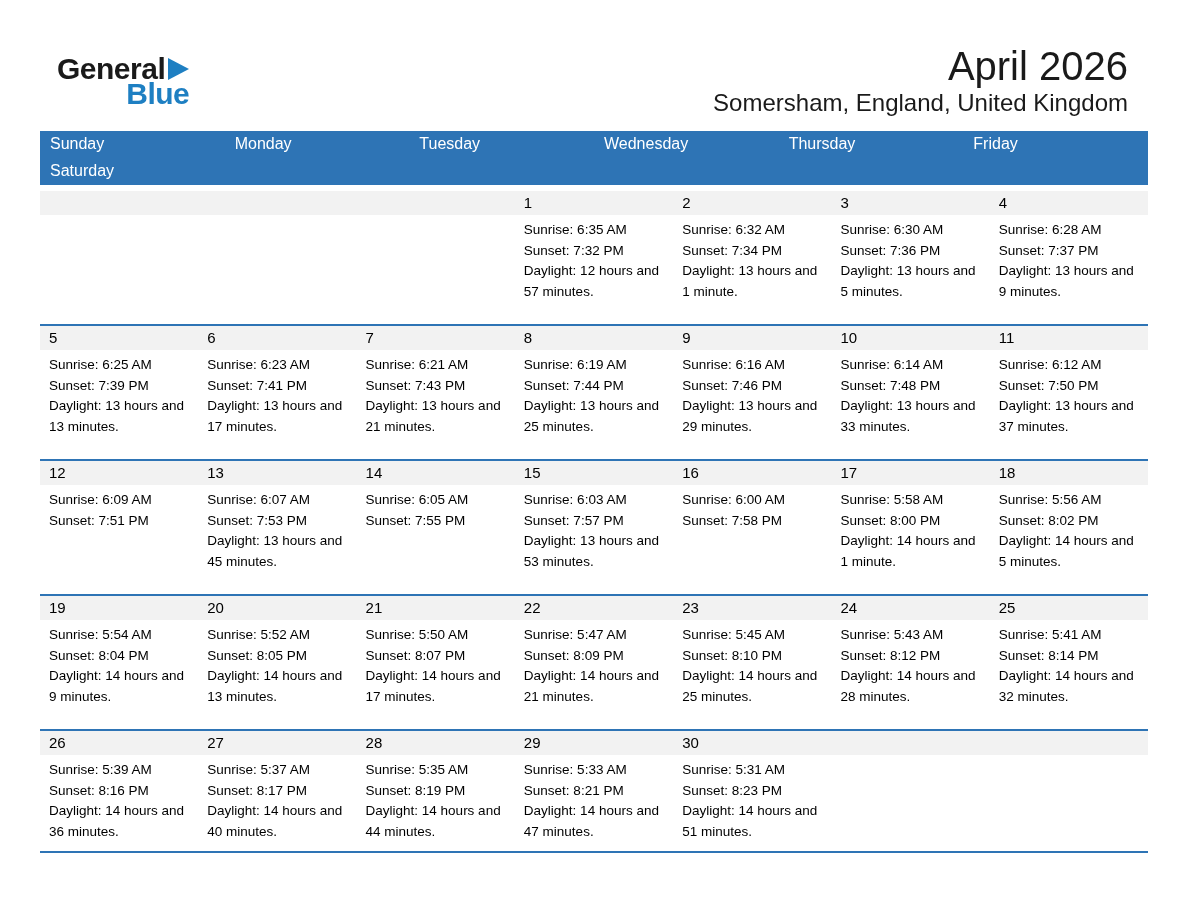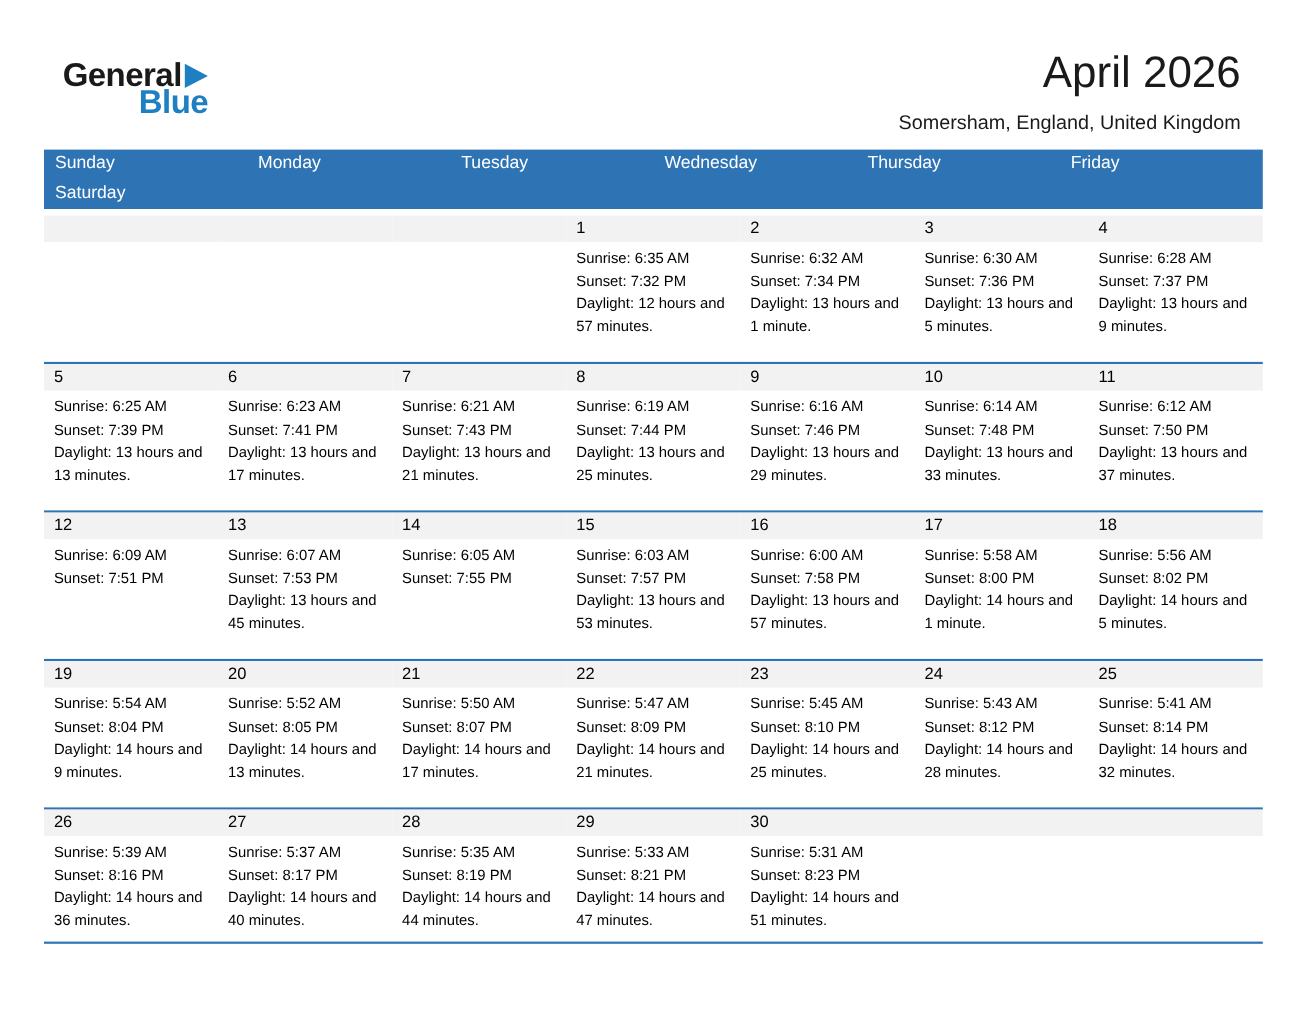--- a/index.html
+++ b/index.html
@@ -28,7 +28,7 @@
              text-align:right;margin-top:-9px;letter-spacing:-0.5px;}
   .titles{text-align:right;}
   .month-title{font-size:40px;font-weight:400;color:#1a1a1a;}
-  .location-subtitle{font-size:18px;font-weight:400;color:#1a1a1a;margin-top:12px;}
+  .location-subtitle{font-size:24px;font-weight:400;color:#1a1a1a;}
 
   
   .calendar{margin:4px 40px 0 40px;}

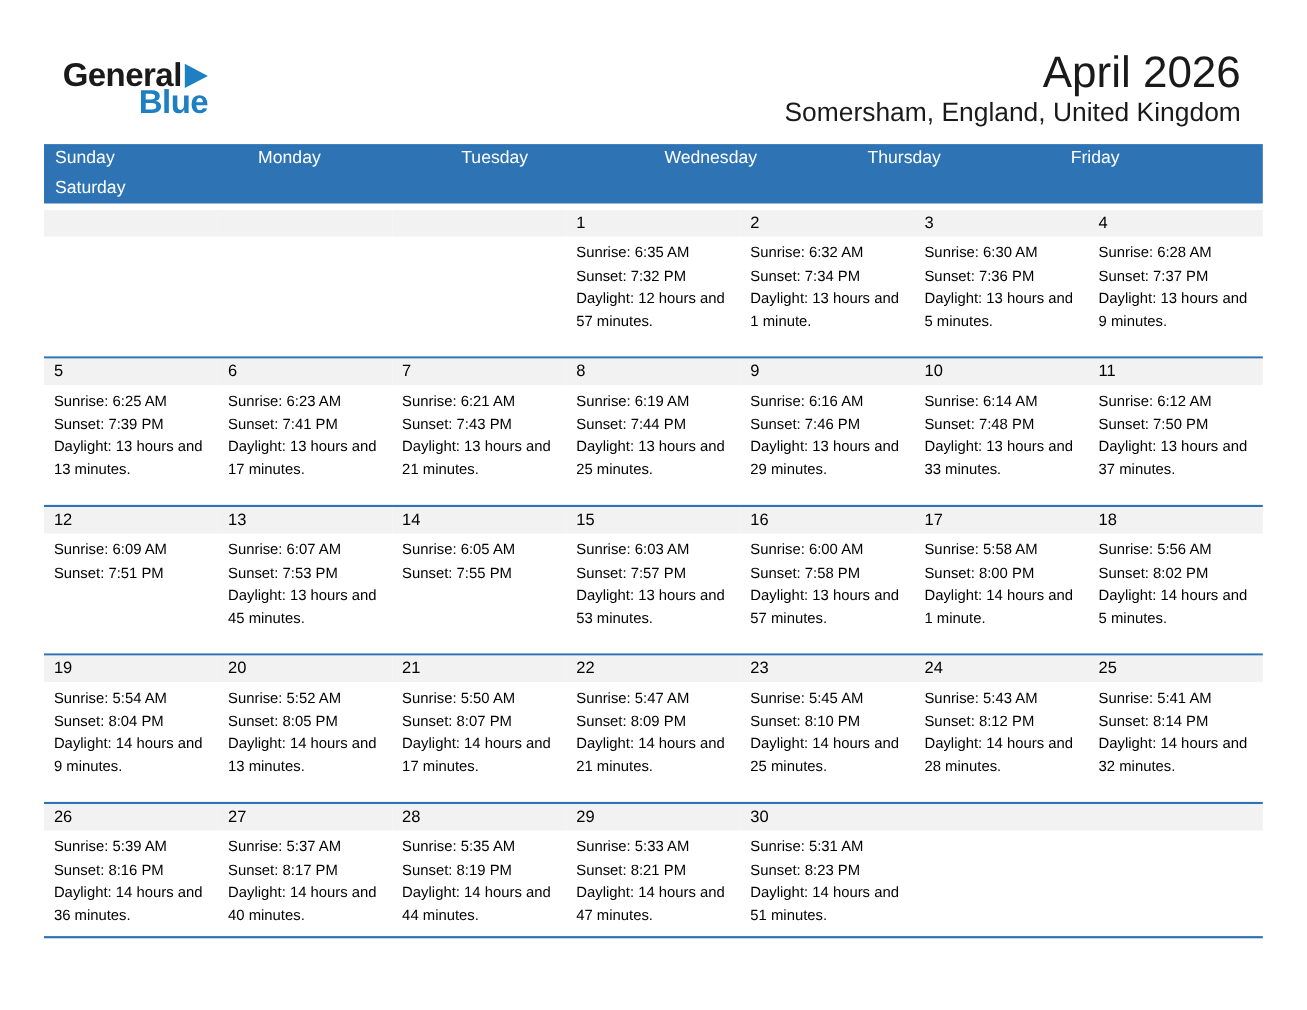--- a/index.html
+++ b/index.html
@@ -216,7 +216,6 @@
             <div class="day-info">
               <div class="info-line">Sunrise: 6:00 AM</div>
               <div class="info-line">Sunset: 7:58 PM</div>
-              <div class="info-line">Daylight: 13 hours and 57 minutes.</div>
             </div>
           </div>
           <div class="day-cell">

